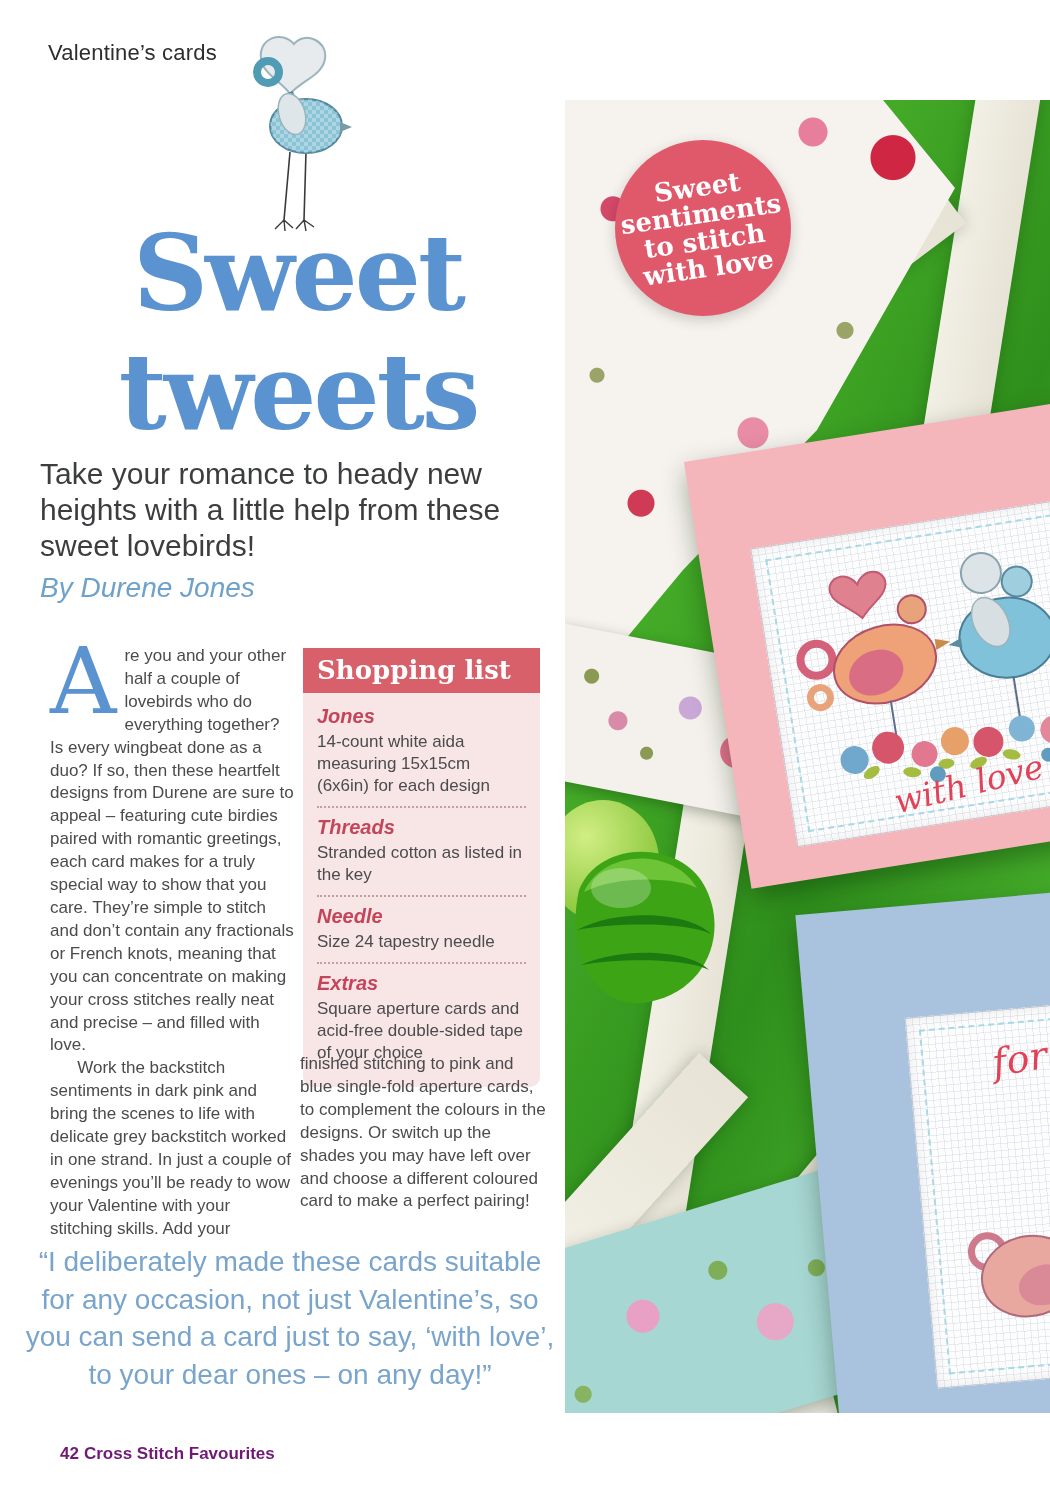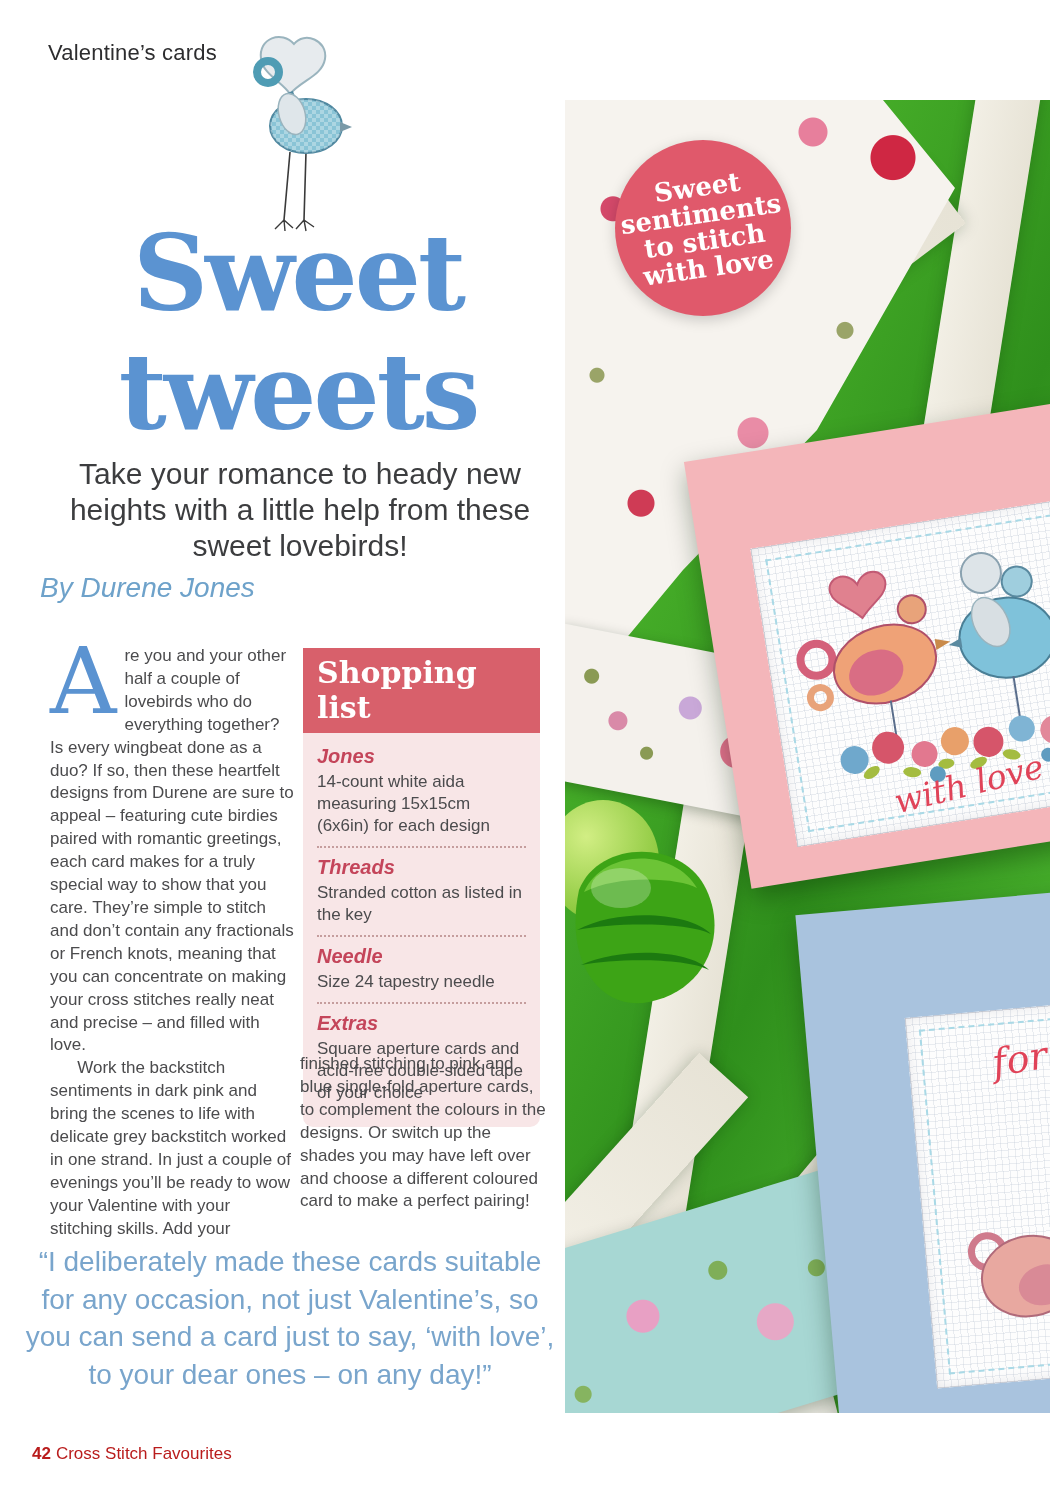--- a/index.html
+++ b/index.html
@@ -14,7 +14,7 @@
          color:#5b93d1;font-size:104px;line-height:119px;letter-spacing:-3px;}
   .title span{display:block;}
 
-  .subtitle{left:40px;top:456px;width:520px;text-align:center;
+  .subtitle{left:40px;top:456px;width:520px;text-align:left;
             font-size:30px;line-height:36px;color:#3c3d3f;}
   .subtitle span{display:block;}
 

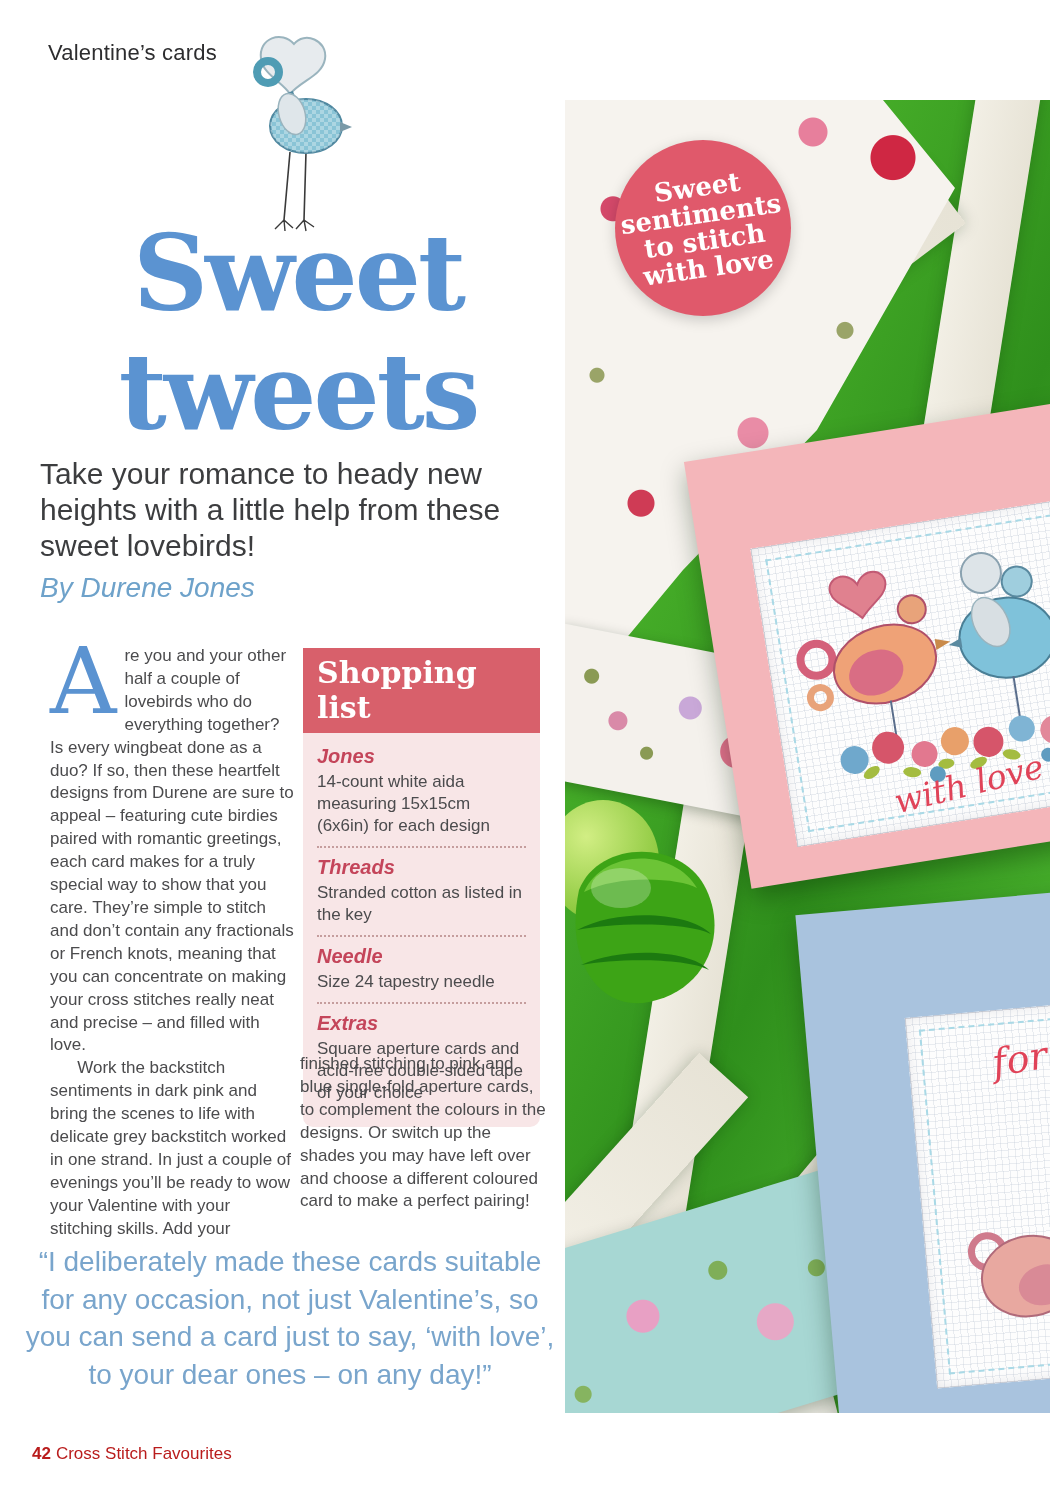--- a/index.html
+++ b/index.html
@@ -31,7 +31,7 @@
 
   .shopping{left:303px;top:648px;width:237px;}
   .shopping-header{background:#d8606b;color:#fff;font-family:"DejaVu Serif","Liberation Serif",serif;
-                   font-weight:bold;font-size:30px;padding:7px 14px 8px;}
+                   font-weight:bold;font-size:26px;padding:7px 14px 8px;}
   .shopping-body{background:#f8e6e7;padding:4px 14px 14px;border-radius:0 0 10px 10px;}
   .shop-item{padding:8px 0 9px;}
   .shop-item:not(:last-child){border-bottom:2px dotted #c59d9d;}

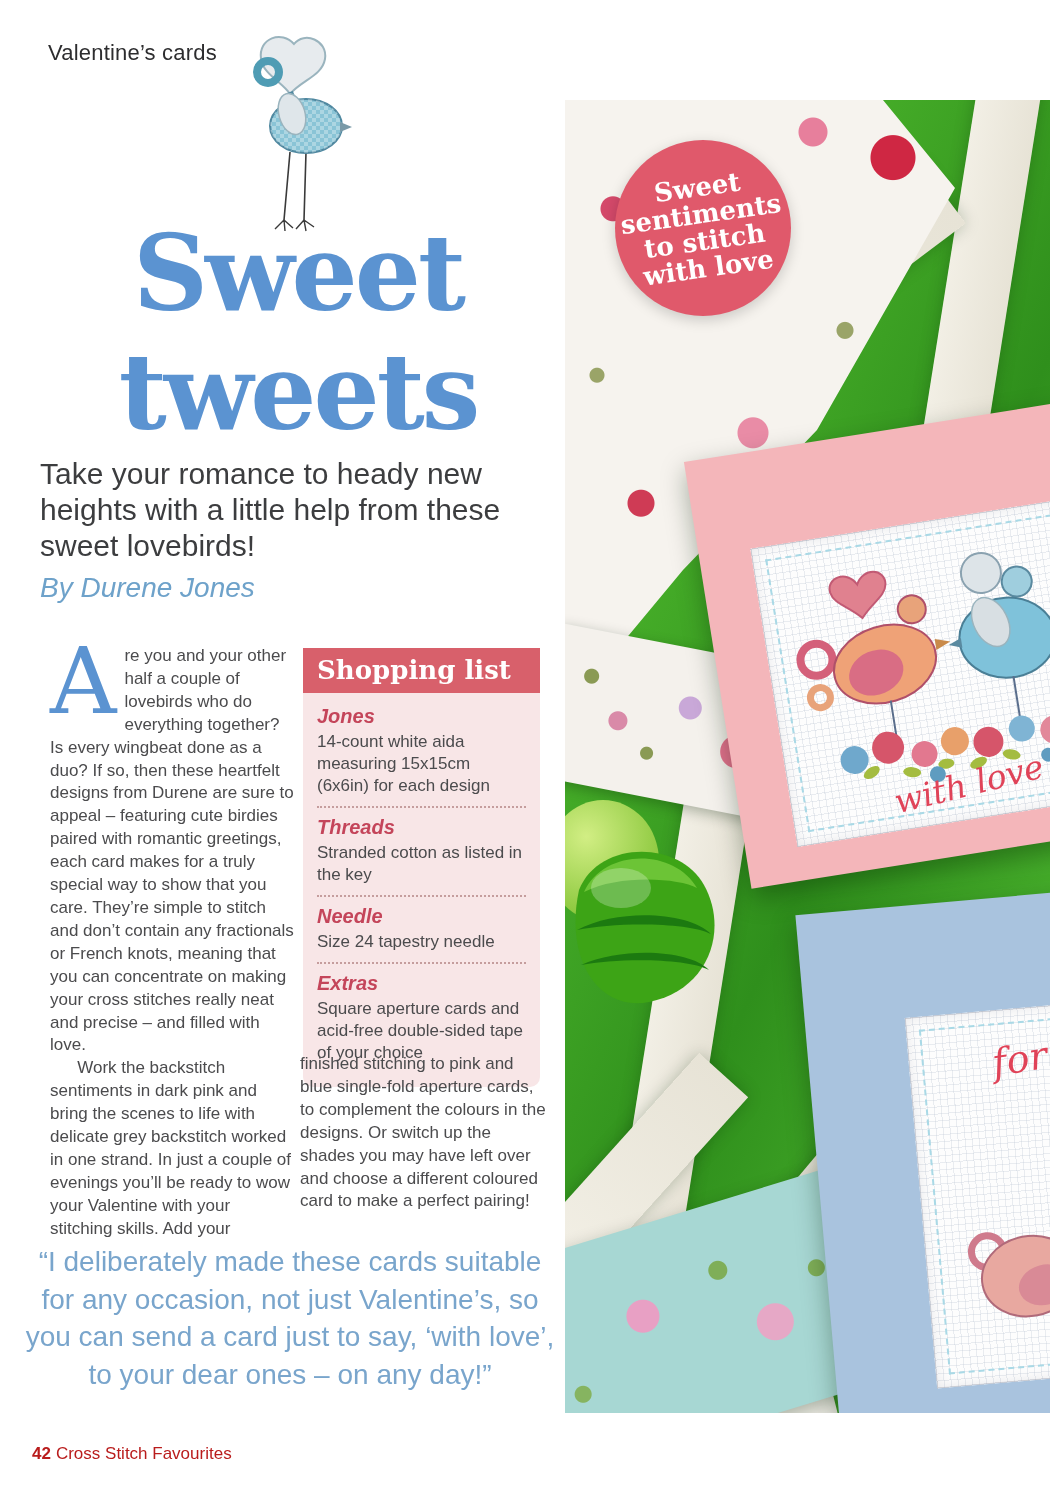--- a/index.html
+++ b/index.html
@@ -44,7 +44,7 @@
   .attribution{left:10px;top:1396px;width:560px;text-align:center;
                font-style:italic;font-size:19px;color:#3e3e40;}
 
-  .footer{left:32px;top:1444px;font-size:17px;color:#b91c1c;}
+  .footer{left:60px;top:1444px;font-size:17px;color:#701a75;font-weight:bold;}
   .footer b{margin-right:5px;}
 
   

